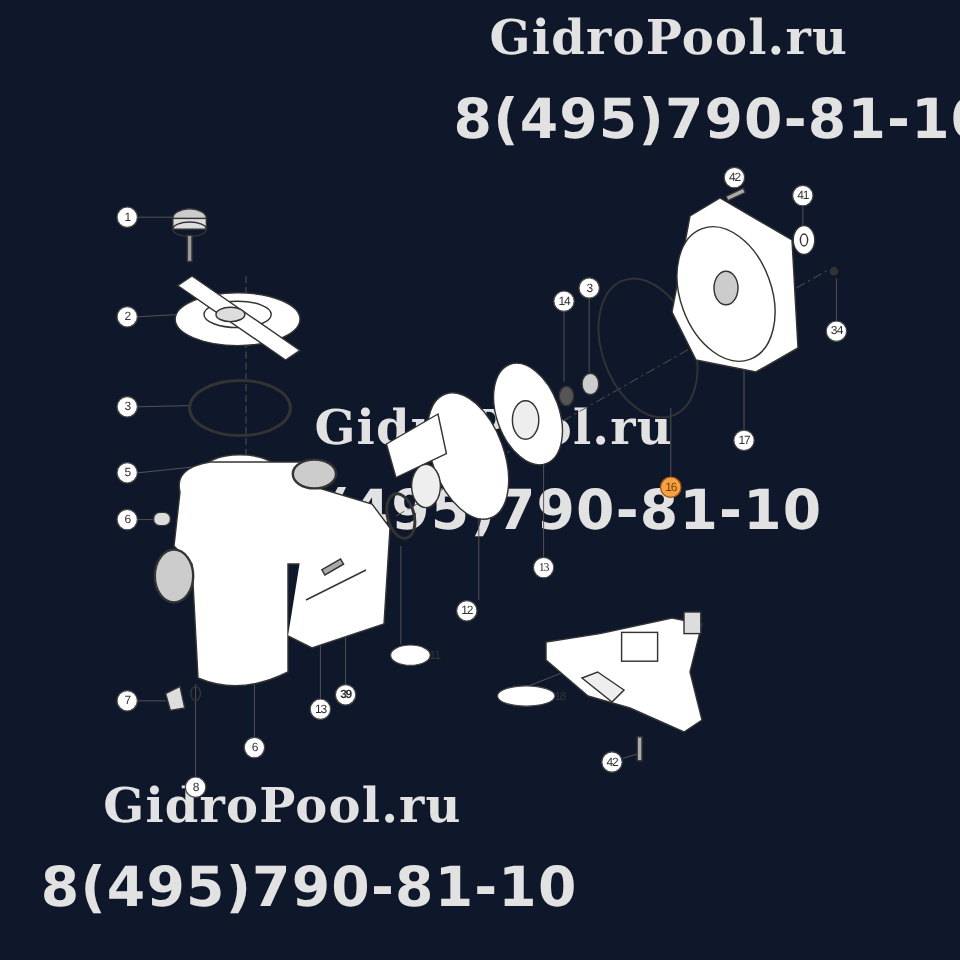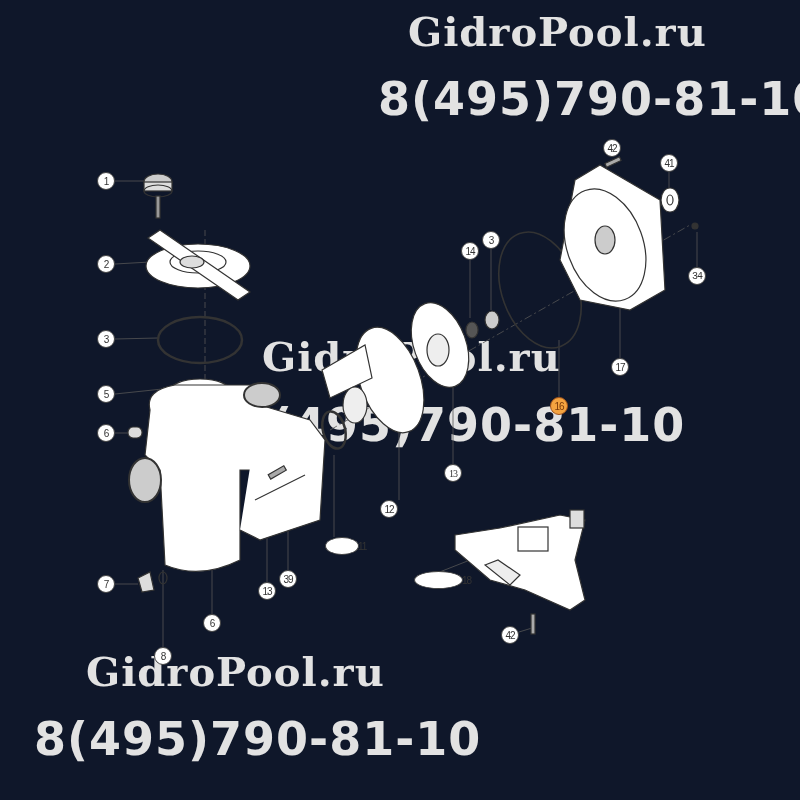--- a/index.html
+++ b/index.html
@@ -140,7 +140,7 @@
   <div class="callout" style="left:154px;top:647px;">8</div>
   <div class="callout" style="left:203px;top:614px;">6</div>
   <div class="callout" style="left:258px;top:582px;">13</div>
-  <div class="callout" style="left:279px;top:570px;">39</div>
+  <div class="callout" style="left:279px;top:570px;font-weight:bold;">39</div>
   <div class="callout" style="left:325px;top:537px;padding-left:32px;">11</div>
   <div class="callout" style="left:380px;top:500px;">12</div>
   <div class="callout" style="left:444px;top:464px;font-family:Liberation Serif, serif;">13</div>

